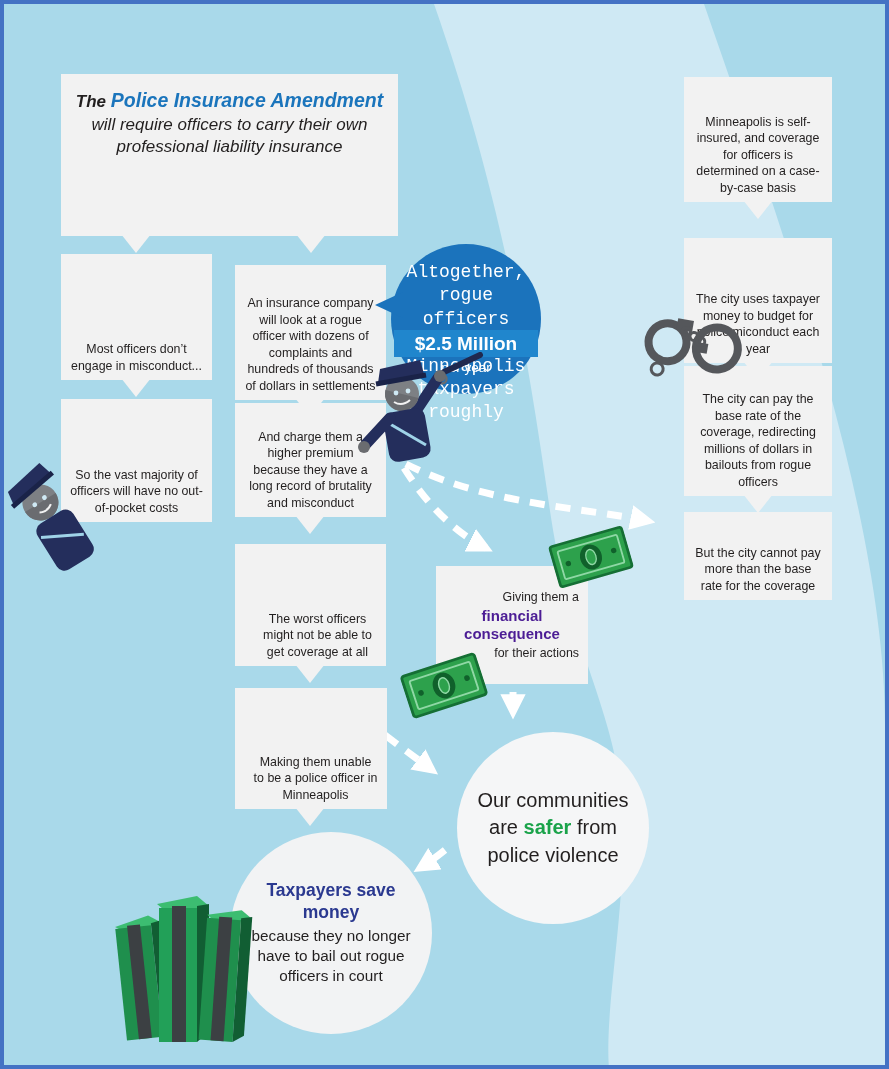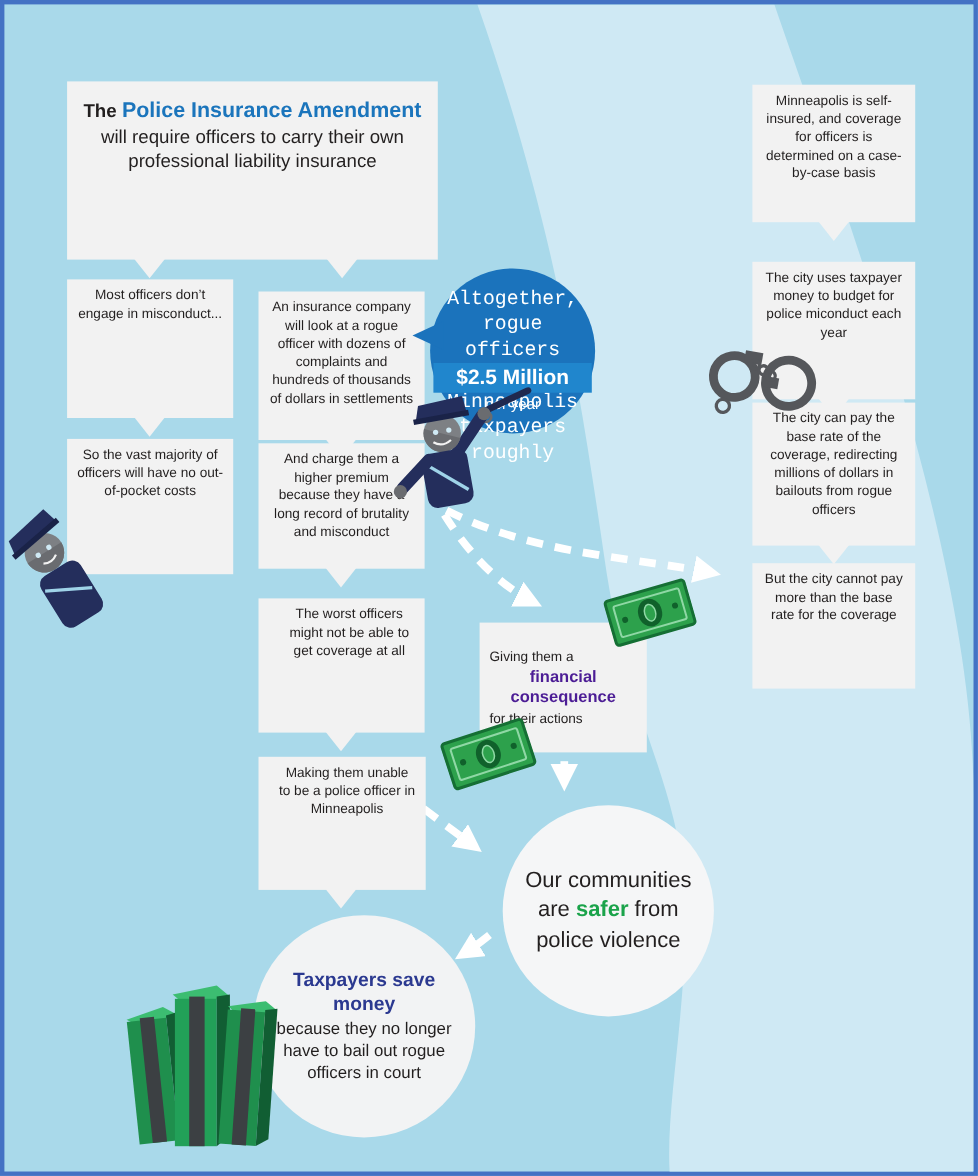--- a/index.html
+++ b/index.html
@@ -10,7 +10,7 @@
     text-align:center;font-size:12.4px;line-height:1.33;padding:6px 9px;box-sizing:border-box;z-index:2;}
   .tail{position:absolute;bottom:-17px;width:0;height:0;border-left:15px solid transparent;
     border-right:15px solid transparent;border-top:19px solid #f2f2f2;}
-  .intro{font-size:17px;line-height:1.32;padding:14px 14px;align-items:flex-start;z-index:2;}
+  .intro{font-size:17px;line-height:1.32;padding:14px 14px;align-items:flex-start;z-index:2;font-style:italic;}
   .intro .bold{font-weight:bold;}
   .hl-blue{color:#1b75bc;font-weight:bold;font-size:19.5px;}
   .bubble{position:absolute;left:387px;top:240px;width:150px;height:150px;border-radius:50%;

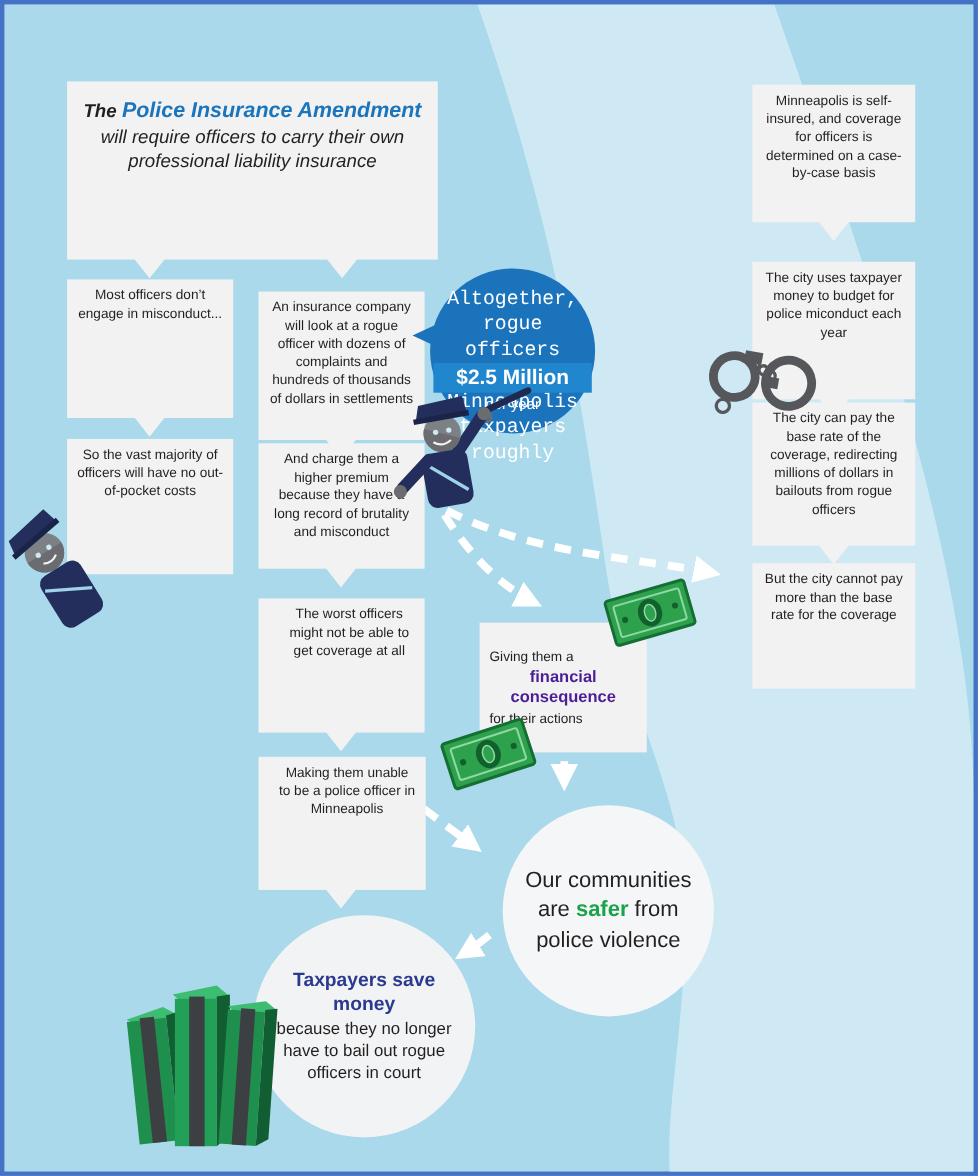--- a/index.html
+++ b/index.html
@@ -6,7 +6,7 @@
   .canvas{position:relative;width:889px;height:1069px;background:#a9d9ea;
     border:4px solid #4472c4;box-sizing:border-box;overflow:hidden;
     font-family:"Liberation Sans",sans-serif;color:#221f1f;}
-  .box{position:absolute;background:#f2f2f2;display:flex;align-items:flex-start;justify-content:center;
+  .box{position:absolute;background:#f2f2f2;display:flex;align-items:flex-end;justify-content:center;
     text-align:center;font-size:12.4px;line-height:1.33;padding:6px 9px;box-sizing:border-box;z-index:2;}
   .tail{position:absolute;bottom:-17px;width:0;height:0;border-left:15px solid transparent;
     border-right:15px solid transparent;border-top:19px solid #f2f2f2;}

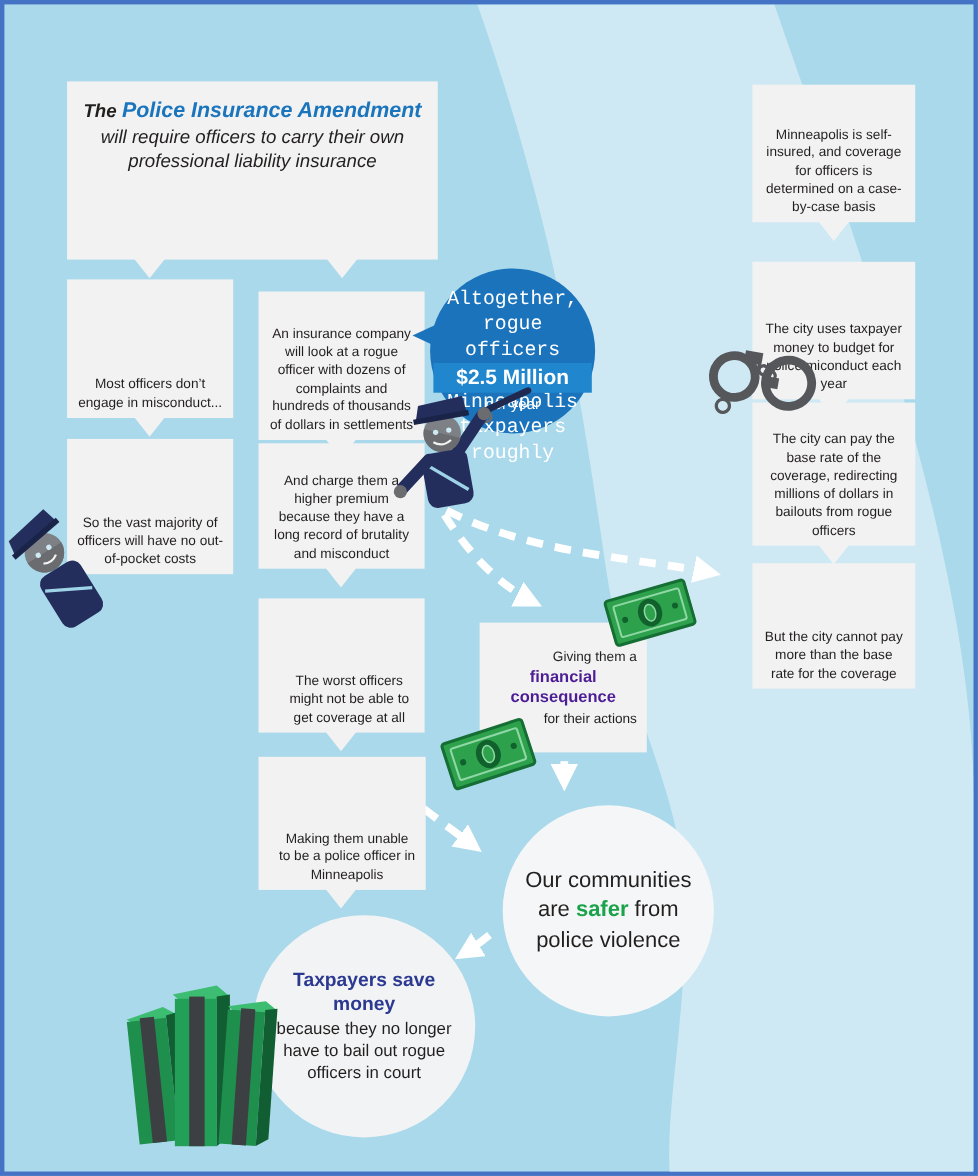--- a/index.html
+++ b/index.html
@@ -107,7 +107,7 @@
     <div>The city can pay the base rate of the coverage, redirecting millions of dollars in bailouts from rogue officers</div>
     <i class="tail" style="left:59px"></i>
   </div>
-  <div class="box" style="left:680px;top:508px;width:148px;height:114px;">
+  <div class="box" style="left:680px;top:508px;width:148px;height:88px;">
     <div>But the city cannot pay more than the base rate for the coverage</div>
   </div>
 

